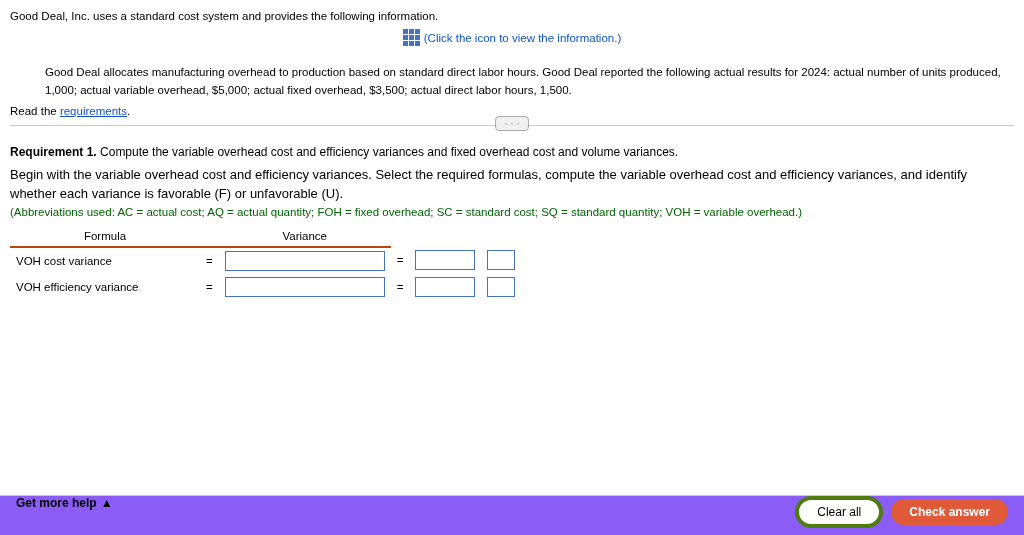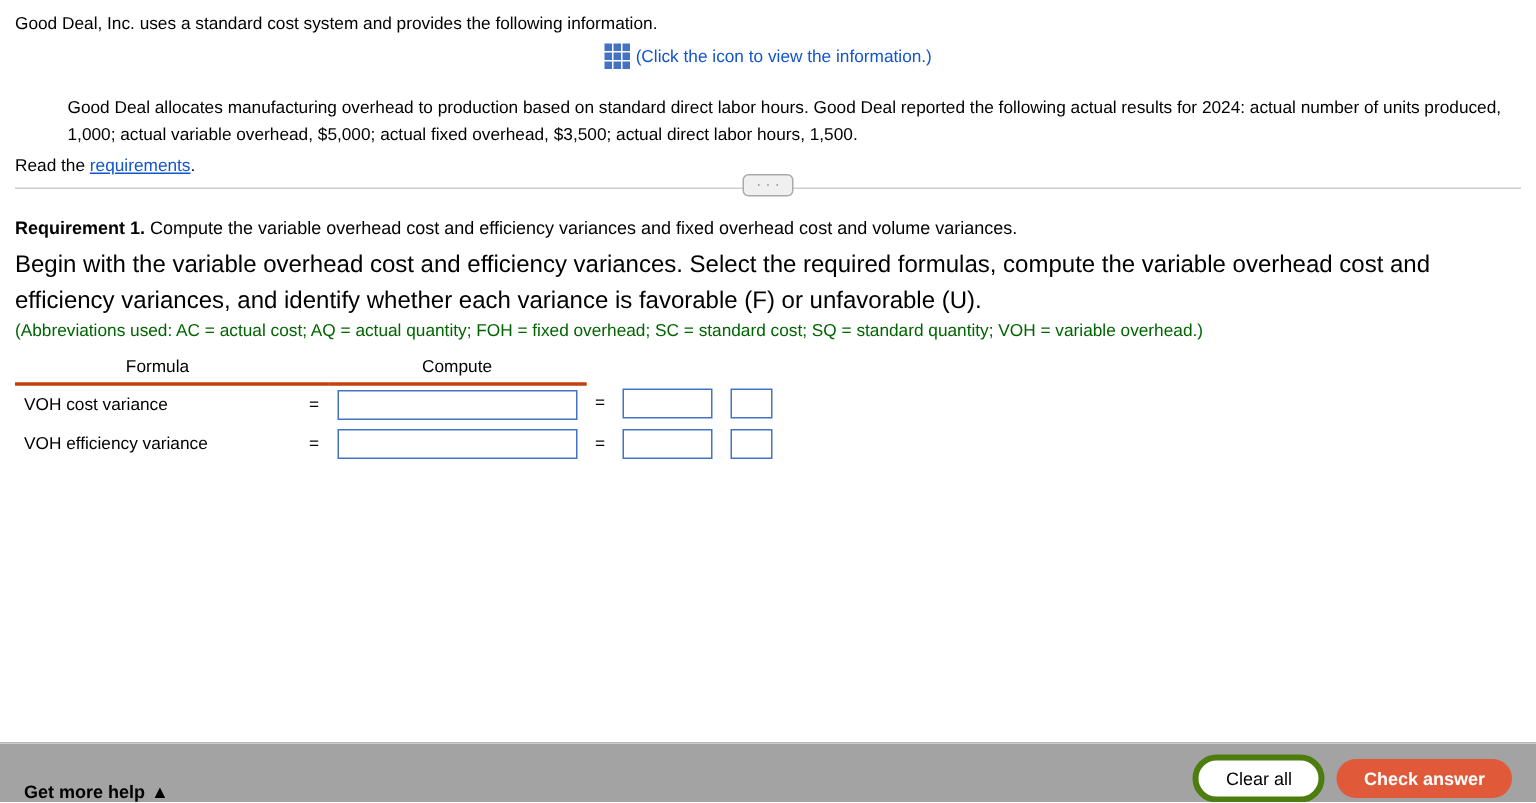--- a/index.html
+++ b/index.html
@@ -104,7 +104,7 @@
     }
 
     .instruction-text {
-      font-size: 16px;
+      font-size: 13px;
       line-height: 1.5;
       margin-bottom: 2px;
     }

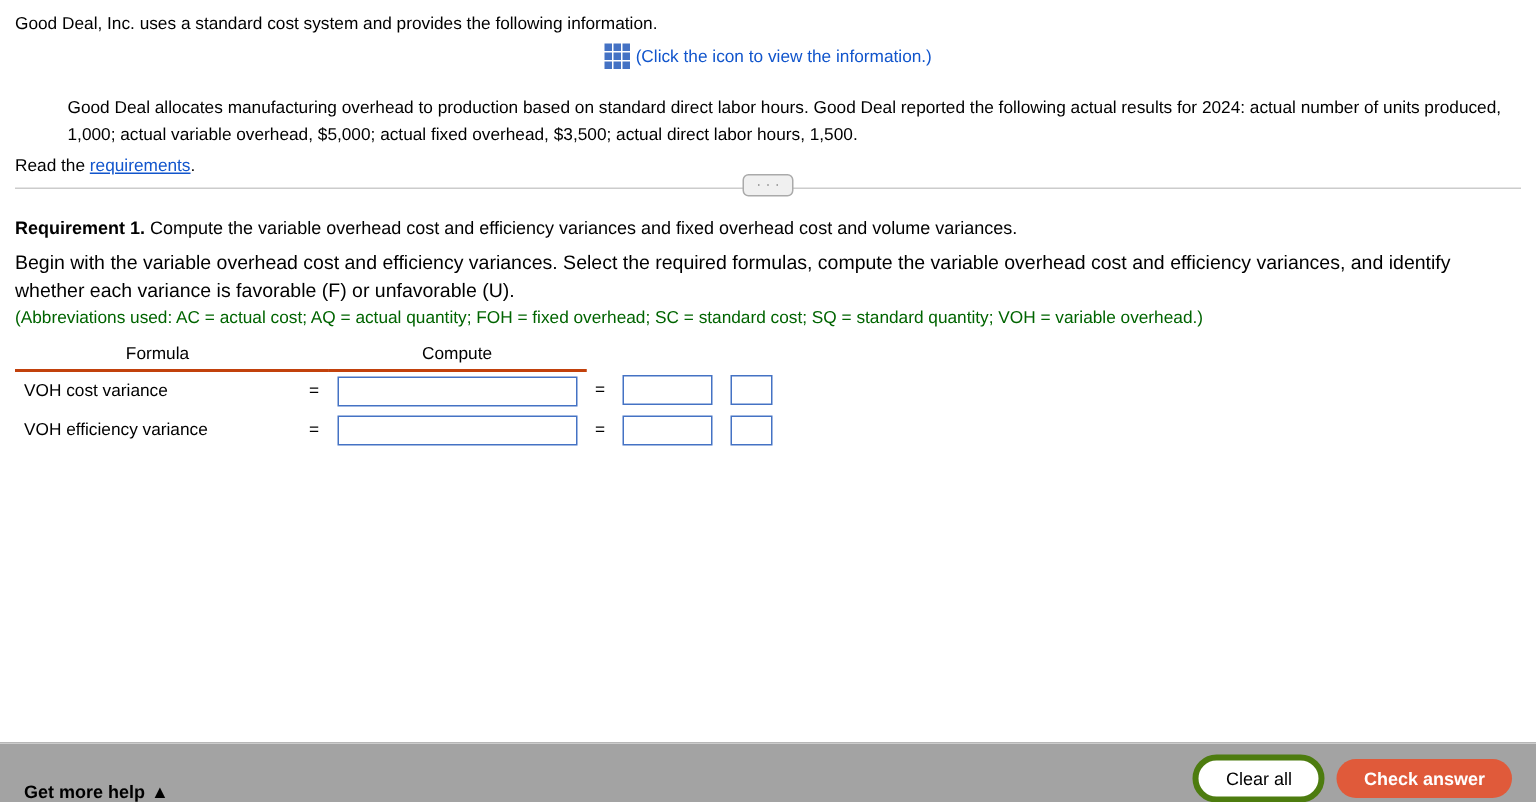--- a/index.html
+++ b/index.html
@@ -281,7 +281,7 @@
         <tr>
           <th class="formula-col-header">Formula</th>
           <th></th>
-          <th class="variance-col-header">Compute</th>
+          <th class="variance-col-header">Variance</th>
         </tr>
       </thead>
       <tbody>

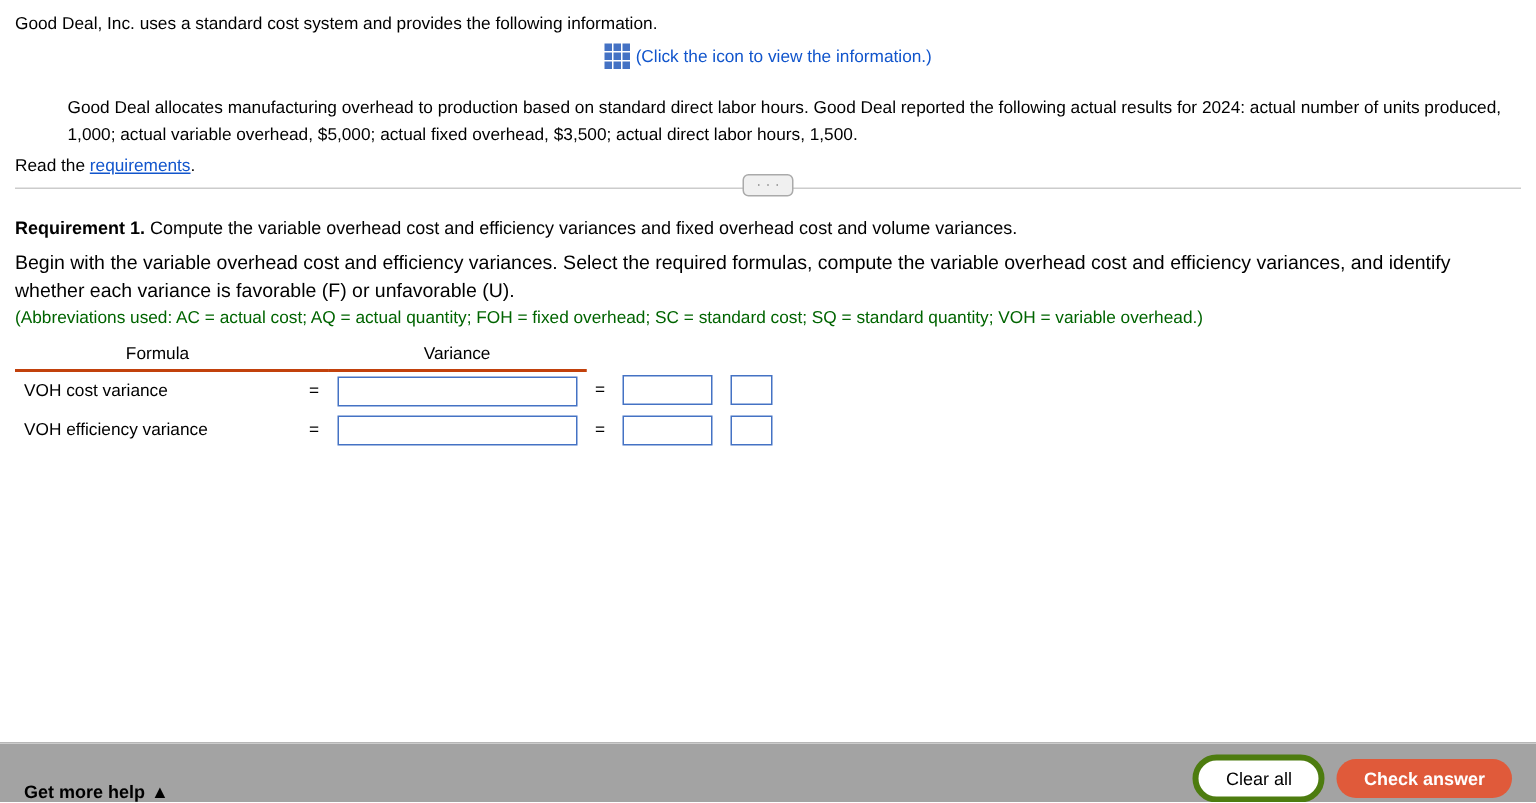--- a/index.html
+++ b/index.html
@@ -182,9 +182,9 @@
       left: 0;
       width: 1024px;
       height: 40px;
-      background: #a3a3a3;
-      display: flex;
-      align-items: flex-end;
+      background: #8b5cf6;
+      display: flex;
+      align-items: flex-start;
       justify-content: space-between;
       padding: 0 16px;
       border-top: 1px solid #ccc;

